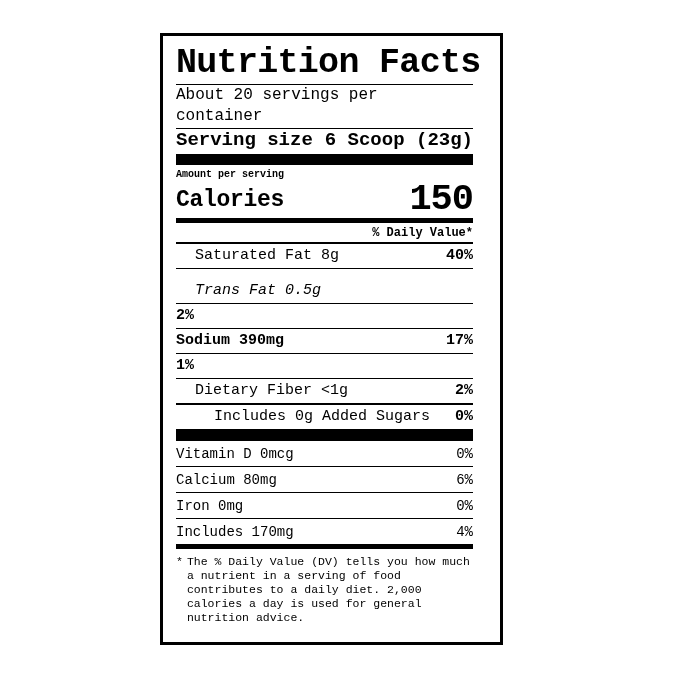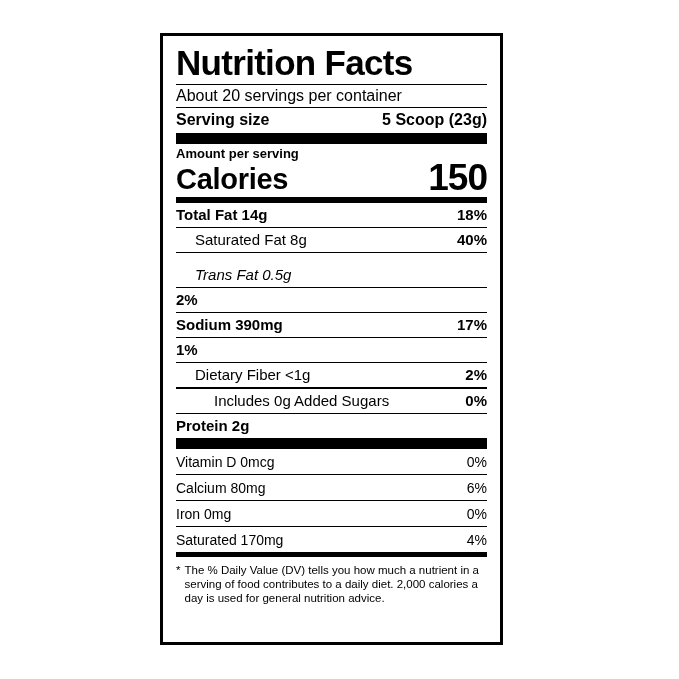--- a/index.html
+++ b/index.html
@@ -27,9 +27,10 @@
   }
 
   #label-inner {
-    padding: 7px 13px 8px 13px;
+    padding: 7px 27px 8px 13px;
     box-sizing: border-box;
     height: 100%;
+    font-family: Liberation Mono, monospace;
   }
 
   .title {

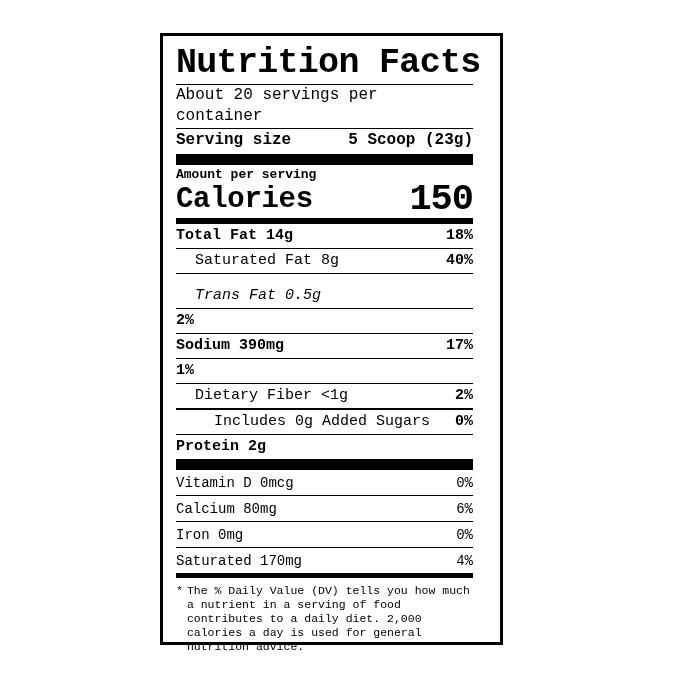--- a/index.html
+++ b/index.html
@@ -65,7 +65,7 @@
     display: flex;
     justify-content: space-between;
     align-items: flex-end;
-    font-size: 16px;
+    font-size: 19px;
     font-weight: bold;
     line-height: 23px;
     padding-bottom: 2px;

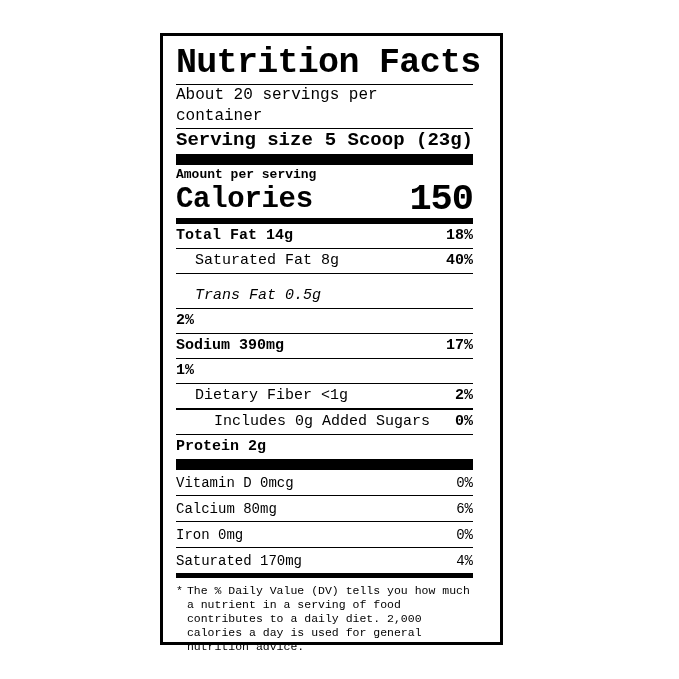--- a/index.html
+++ b/index.html
@@ -157,7 +157,7 @@
 
     <div class="serving-size-row">
       <span>Serving size</span>
-      <span>5 Scoop (23g)</span>
+      <span>6 Scoop (23g)</span>
     </div>
     <div class="rule-thick"></div>
 

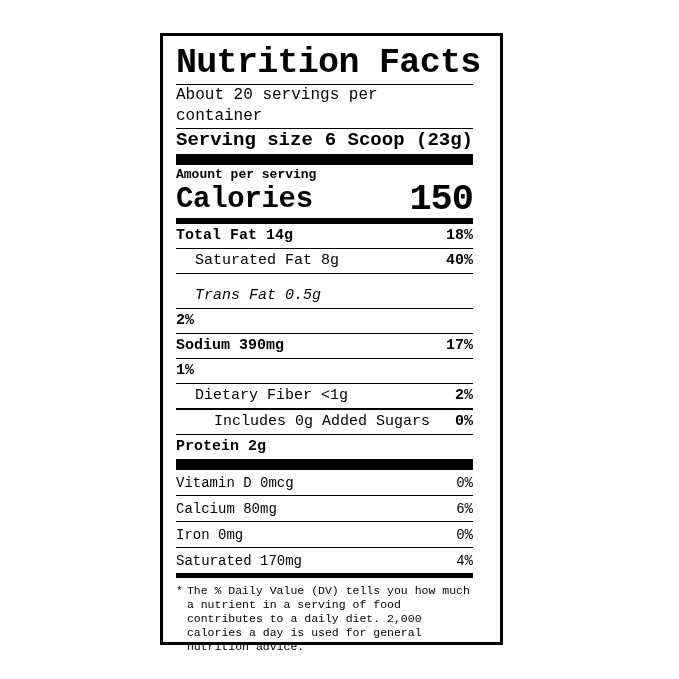--- a/index.html
+++ b/index.html
@@ -72,7 +72,7 @@
   }
 
   .amount-per {
-    font-size: 13px;
+    font-size: 10px;
     font-weight: bold;
     line-height: 14px;
     padding-top: 3px;

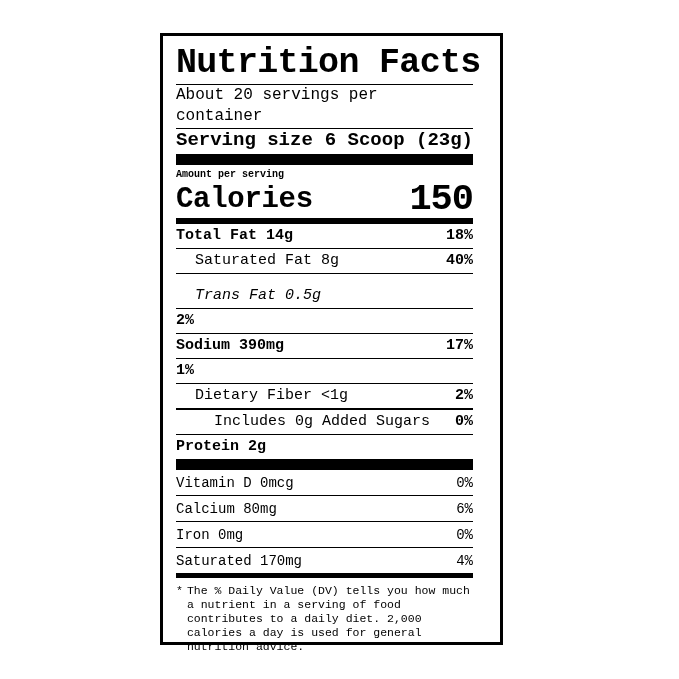--- a/index.html
+++ b/index.html
@@ -85,7 +85,7 @@
     padding-bottom: 2px;
   }
   .calories-label {
-    font-size: 29px;
+    font-size: 23px;
     font-weight: bold;
     line-height: 32px;
     letter-spacing: -0.3px;

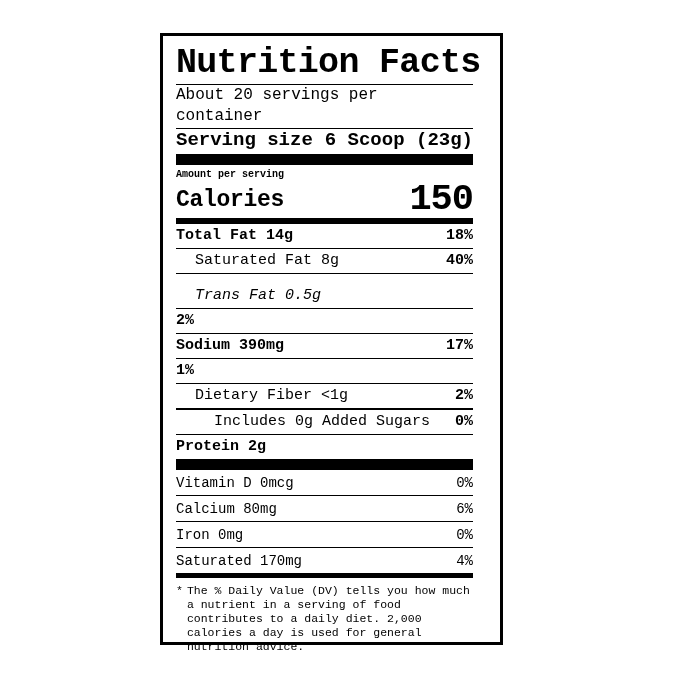--- a/index.html
+++ b/index.html
@@ -169,6 +169,7 @@
     </div>
     <div class="rule-med"></div>
 
+    <div class="dv-header">% Daily Value*</div>
     <div class="rule-thin"></div>
 
     <div>

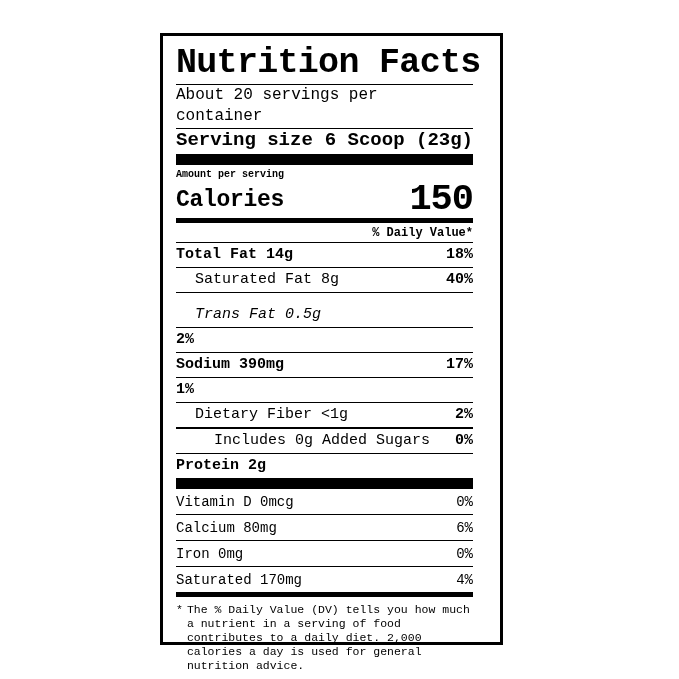--- a/index.html
+++ b/index.html
@@ -173,10 +173,6 @@
     <div class="rule-thin"></div>
 
     <div>
-      <div class="nut-row">
-        <span class="name bold">Total Fat 14g</span>
-        <span class="pct">18%</span>
-      </div>
       <div class="rule-hair"></div>
 
       <div class="nut-row">

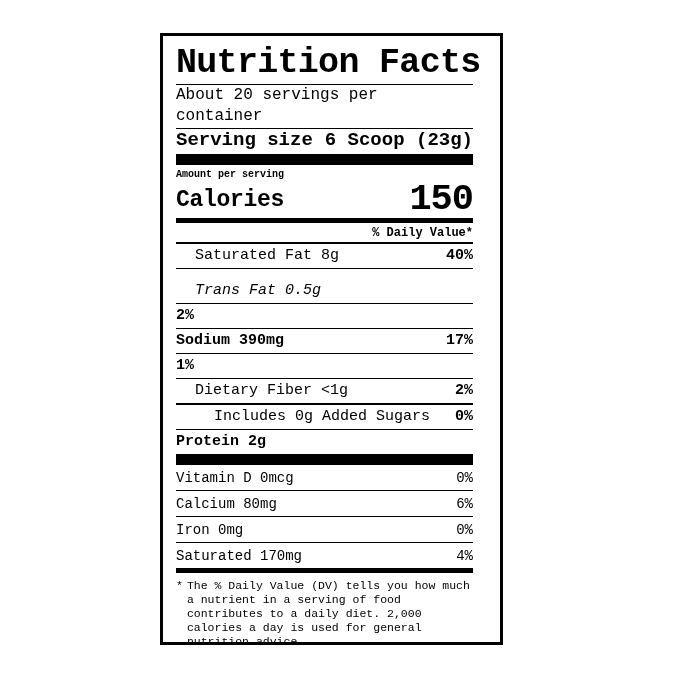--- a/index.html
+++ b/index.html
@@ -217,10 +217,6 @@
       </div>
       <div class="rule-hair"></div>
 
-      <div class="nut-row">
-        <span class="name bold">Protein 2g</span>
-        <span class="pct"></span>
-      </div>
     </div>
 
     <div class="rule-thick"></div>

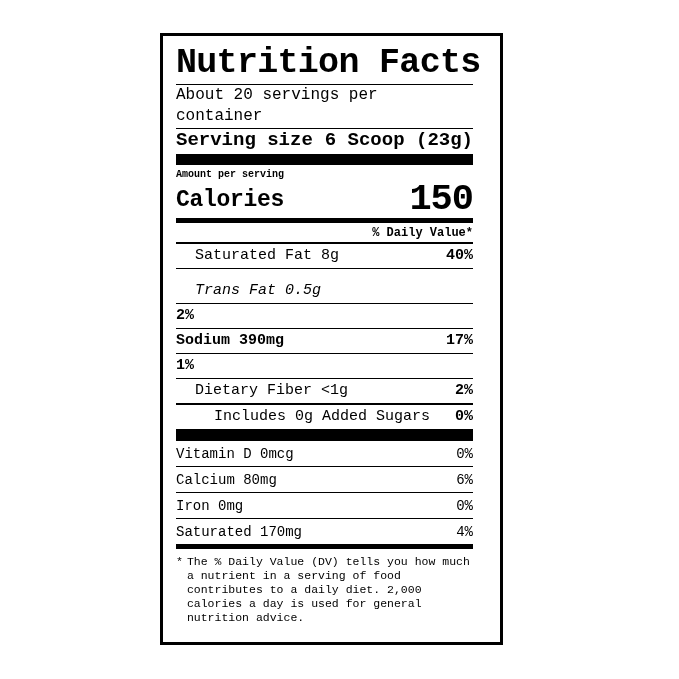--- a/index.html
+++ b/index.html
@@ -241,7 +241,7 @@
       <div class="rule-hair"></div>
 
       <div class="vit-row">
-        <span class="name">Saturated 170mg</span>
+        <span class="name">Includes 170mg</span>
         <span class="pct">4%</span>
       </div>
     </div>

